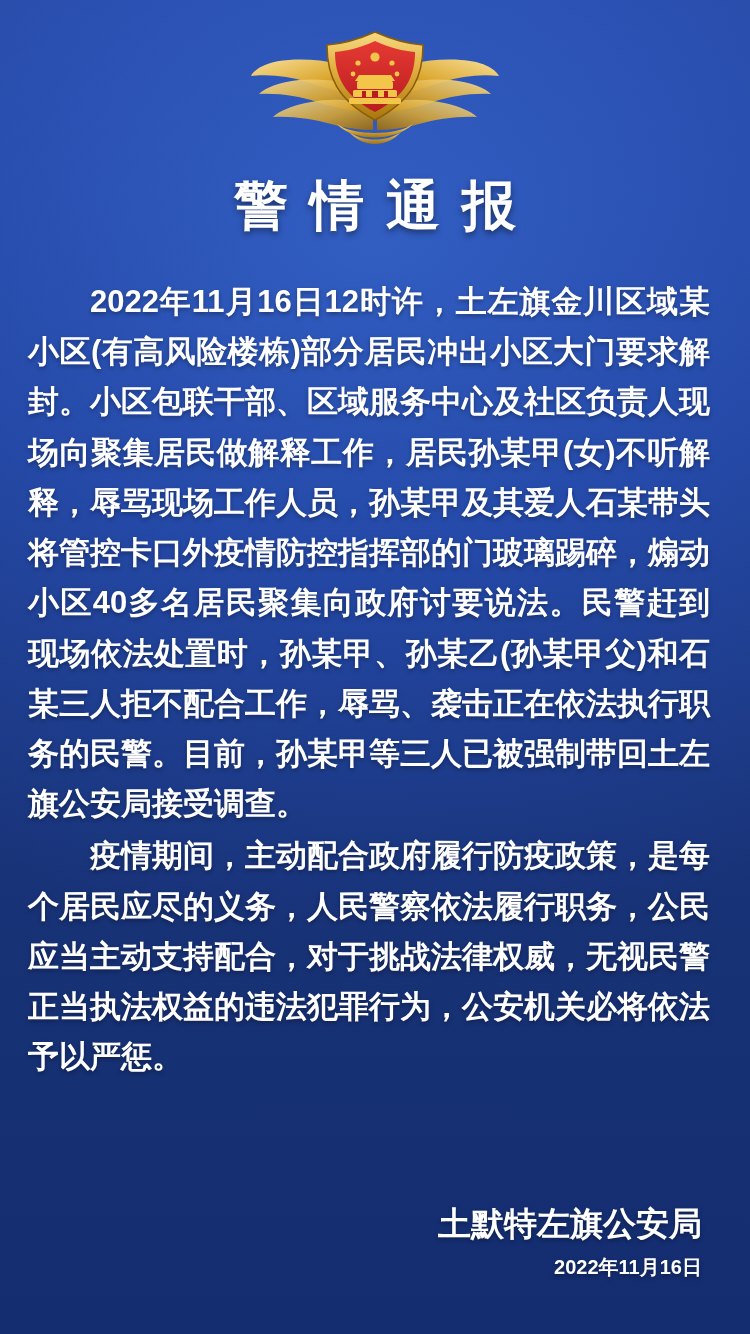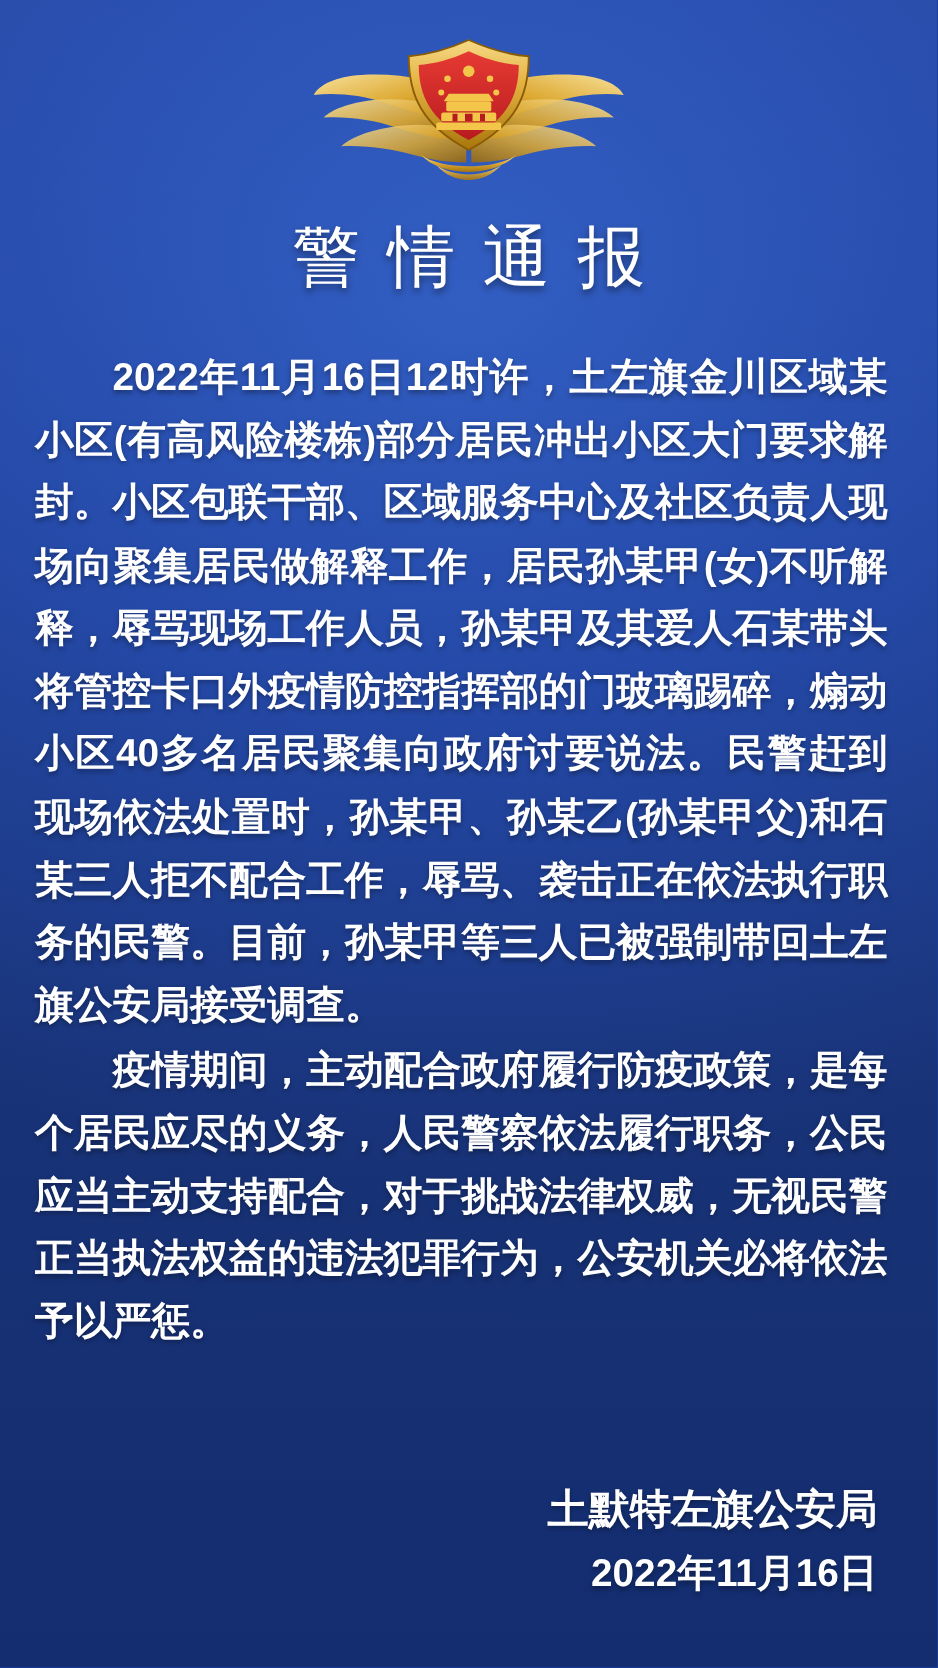--- a/index.html
+++ b/index.html
@@ -53,7 +53,7 @@
     text-align: center;
     margin-top: 14px;
     font-size: 54px;
-    font-weight: 400;
+    font-weight: 700;
     letter-spacing: 22px;
     text-indent: 22px;
     color: #ffffff;

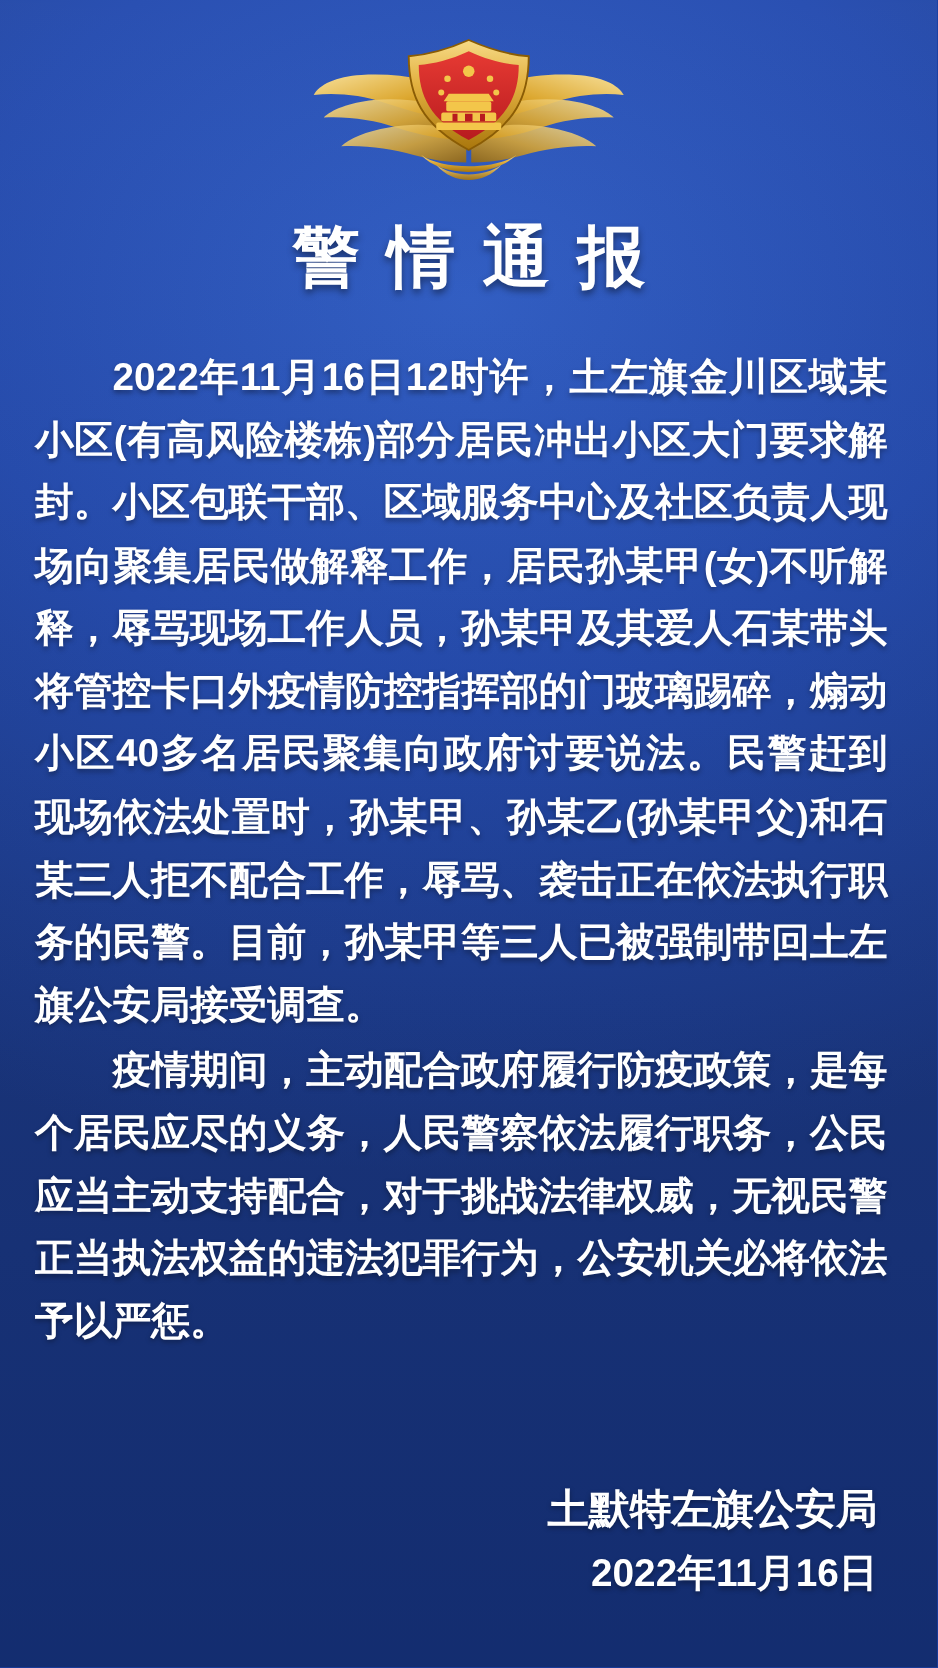--- a/index.html
+++ b/index.html
@@ -95,7 +95,7 @@
     line-height: 1.5;
   }
   .signature .date {
-    font-size: 31px;
+    font-size: 20px;
     line-height: 1.5;
     margin-top: 4px;
   }

